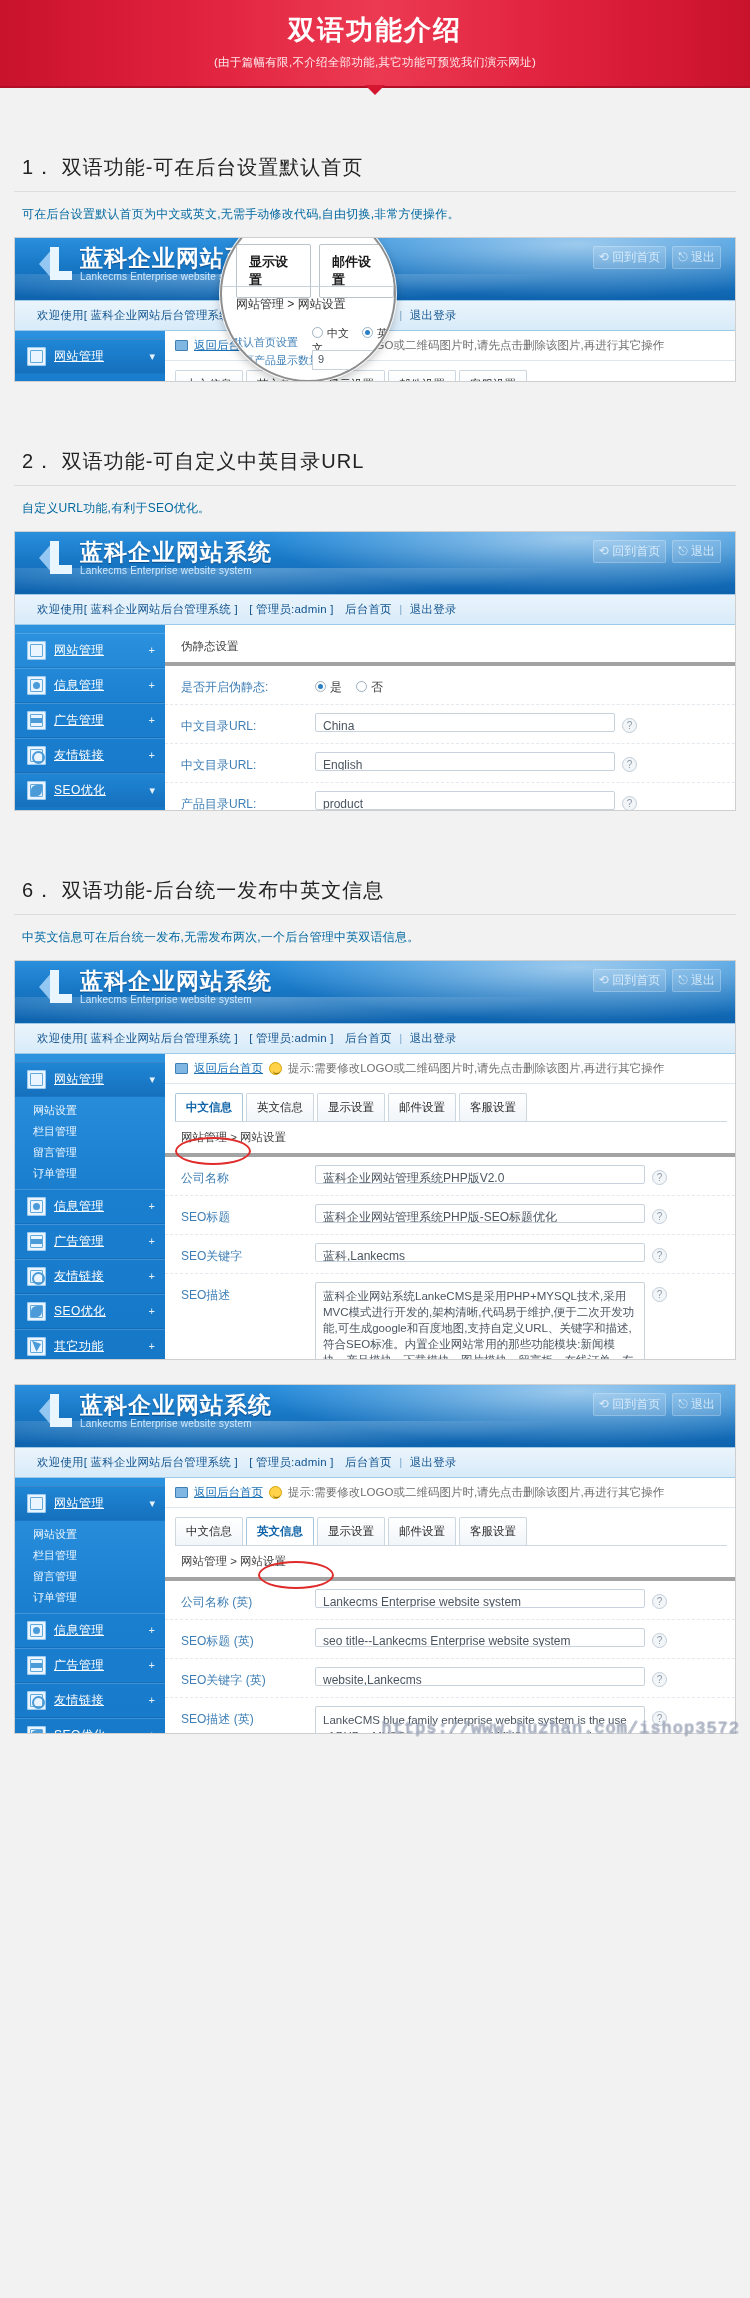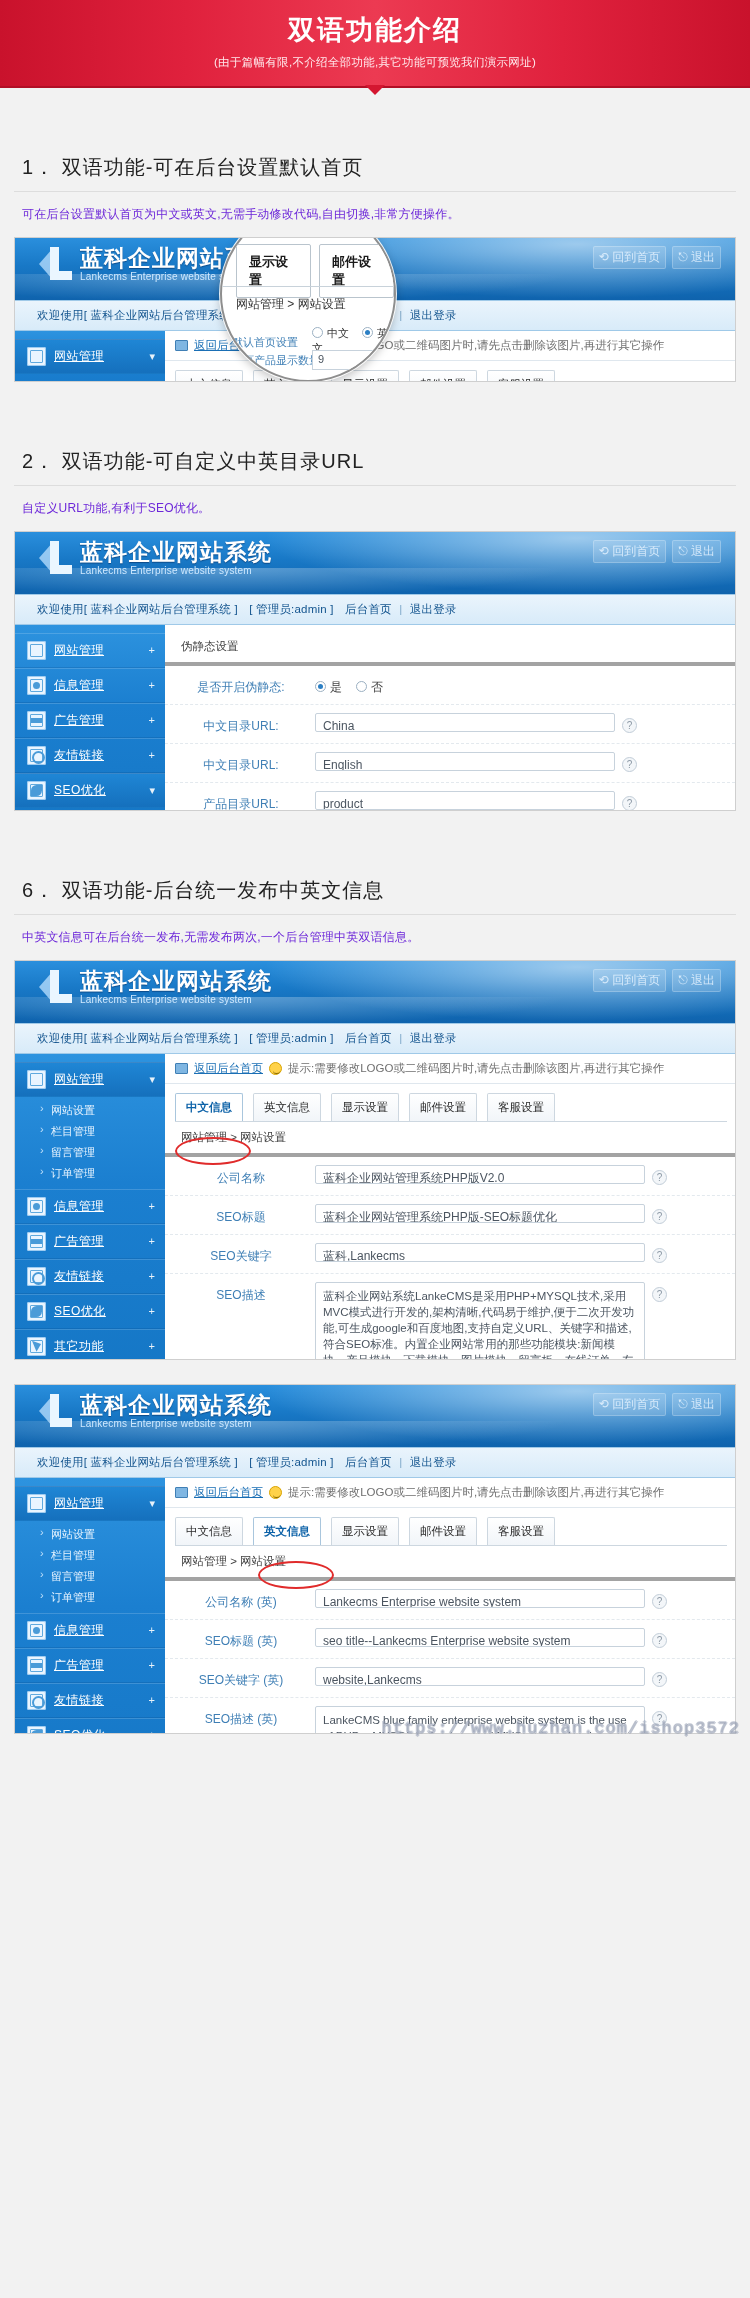--- a/index.html
+++ b/index.html
@@ -44,7 +44,7 @@
     margin-top: 40px;
   }
   .sec-desc {
-    font-size: 12px; color: #6d28d9; padding: 14px 0 14px 8px;
+    font-size: 12px; color: #0369a1; padding: 14px 0 14px 8px;
     letter-spacing: .2px;
   }
 

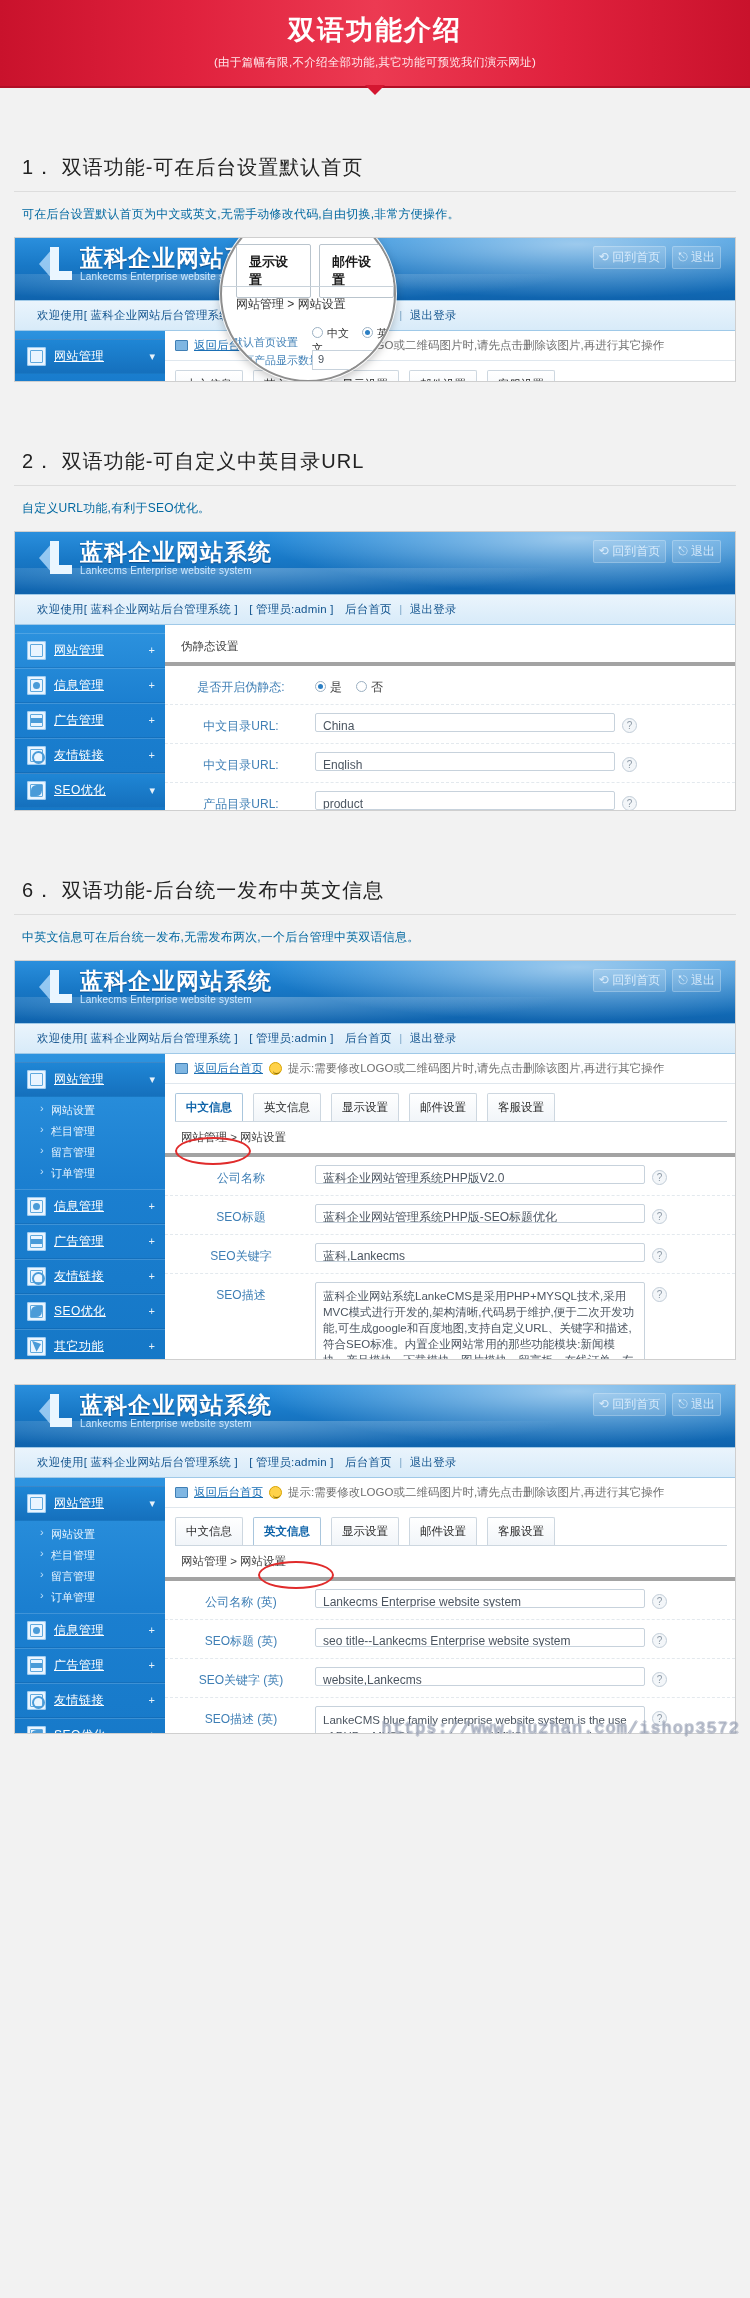--- a/index.html
+++ b/index.html
@@ -192,7 +192,7 @@
     padding: 8px 6px 8px 0;
   }
   .flabel {
-    width: 150px; flex: 0 0 150px; text-align: center; padding: 5px 14px 0 16px;
+    width: 150px; flex: 0 0 150px; text-align: left; padding: 5px 14px 0 16px;
     font-size: 12px; color: #3f7fb5;
   }
   .fval { flex: 1; min-width: 0; display: flex; align-items: flex-start; gap: 7px; }

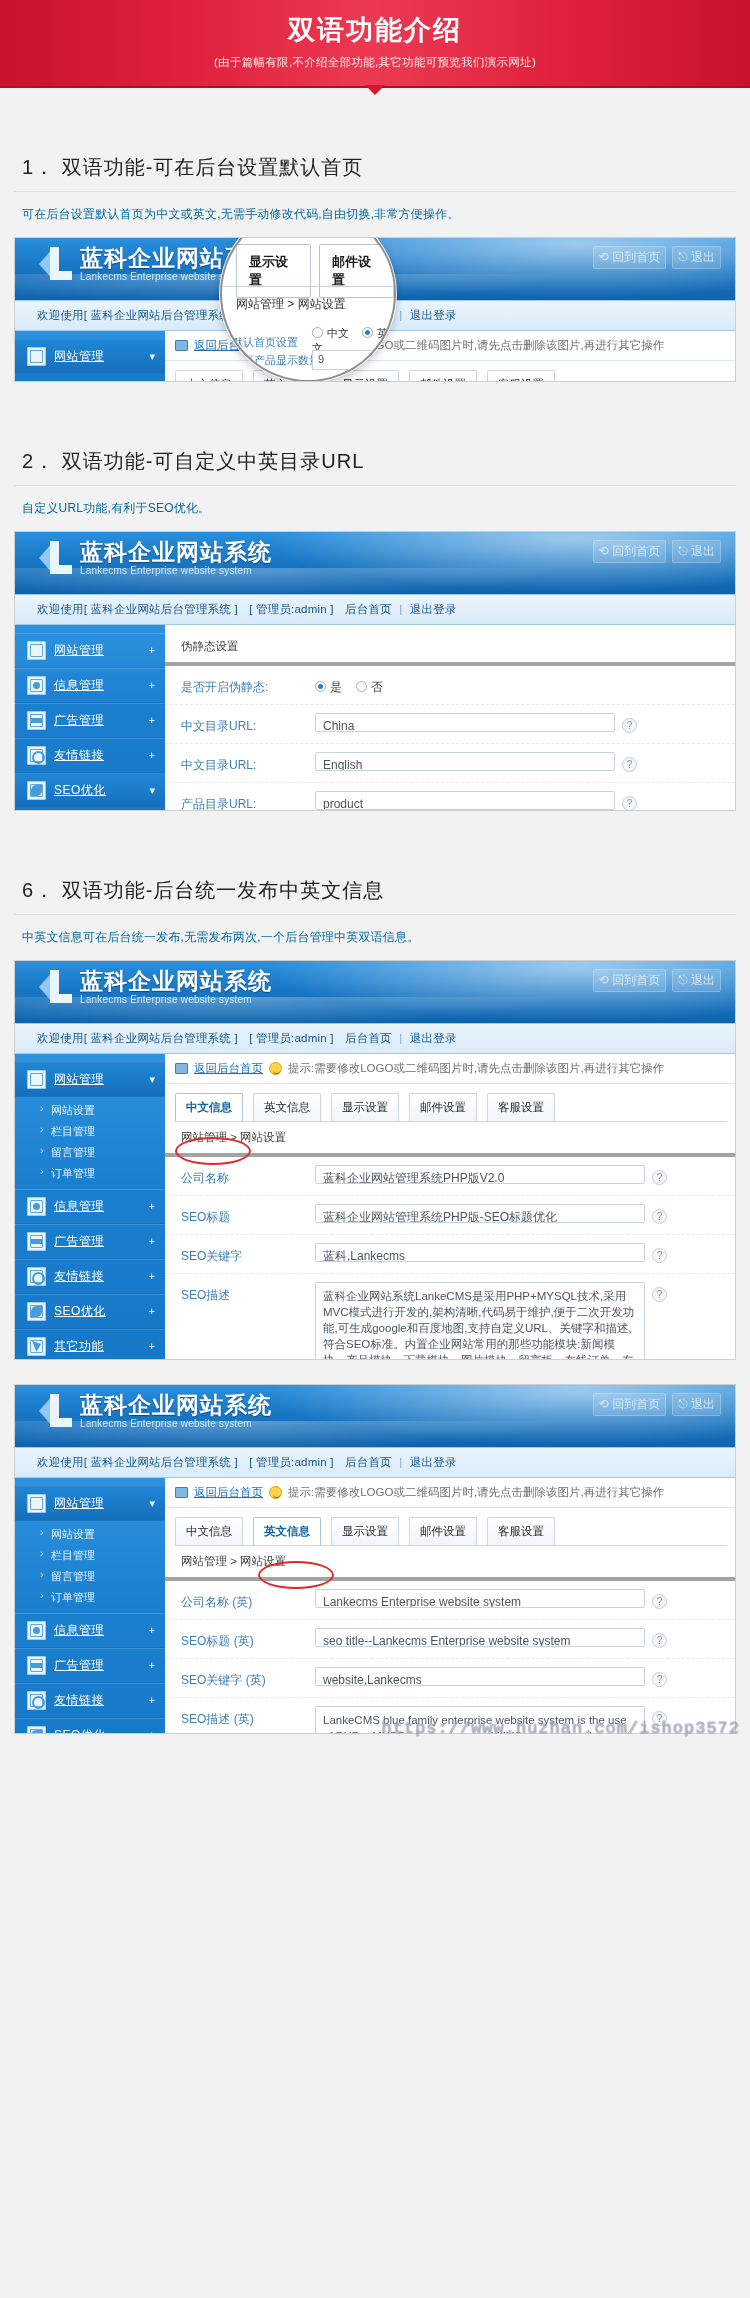--- a/index.html
+++ b/index.html
@@ -144,7 +144,7 @@
   .side-sub { padding: 3px 0 5px 0; }
   .side-sub a {
     display: block; font-size: 11px; color: #e8f4ff; text-decoration: none;
-    padding: 3px 0 3px 36px; position: relative;
+    padding: 3px 0 3px 18px; position: relative;
   }
   .side-sub a::before{
     content: "›"; position: absolute; left: 25px; top: 2px; color: #bfe0fa; font-size: 11px;

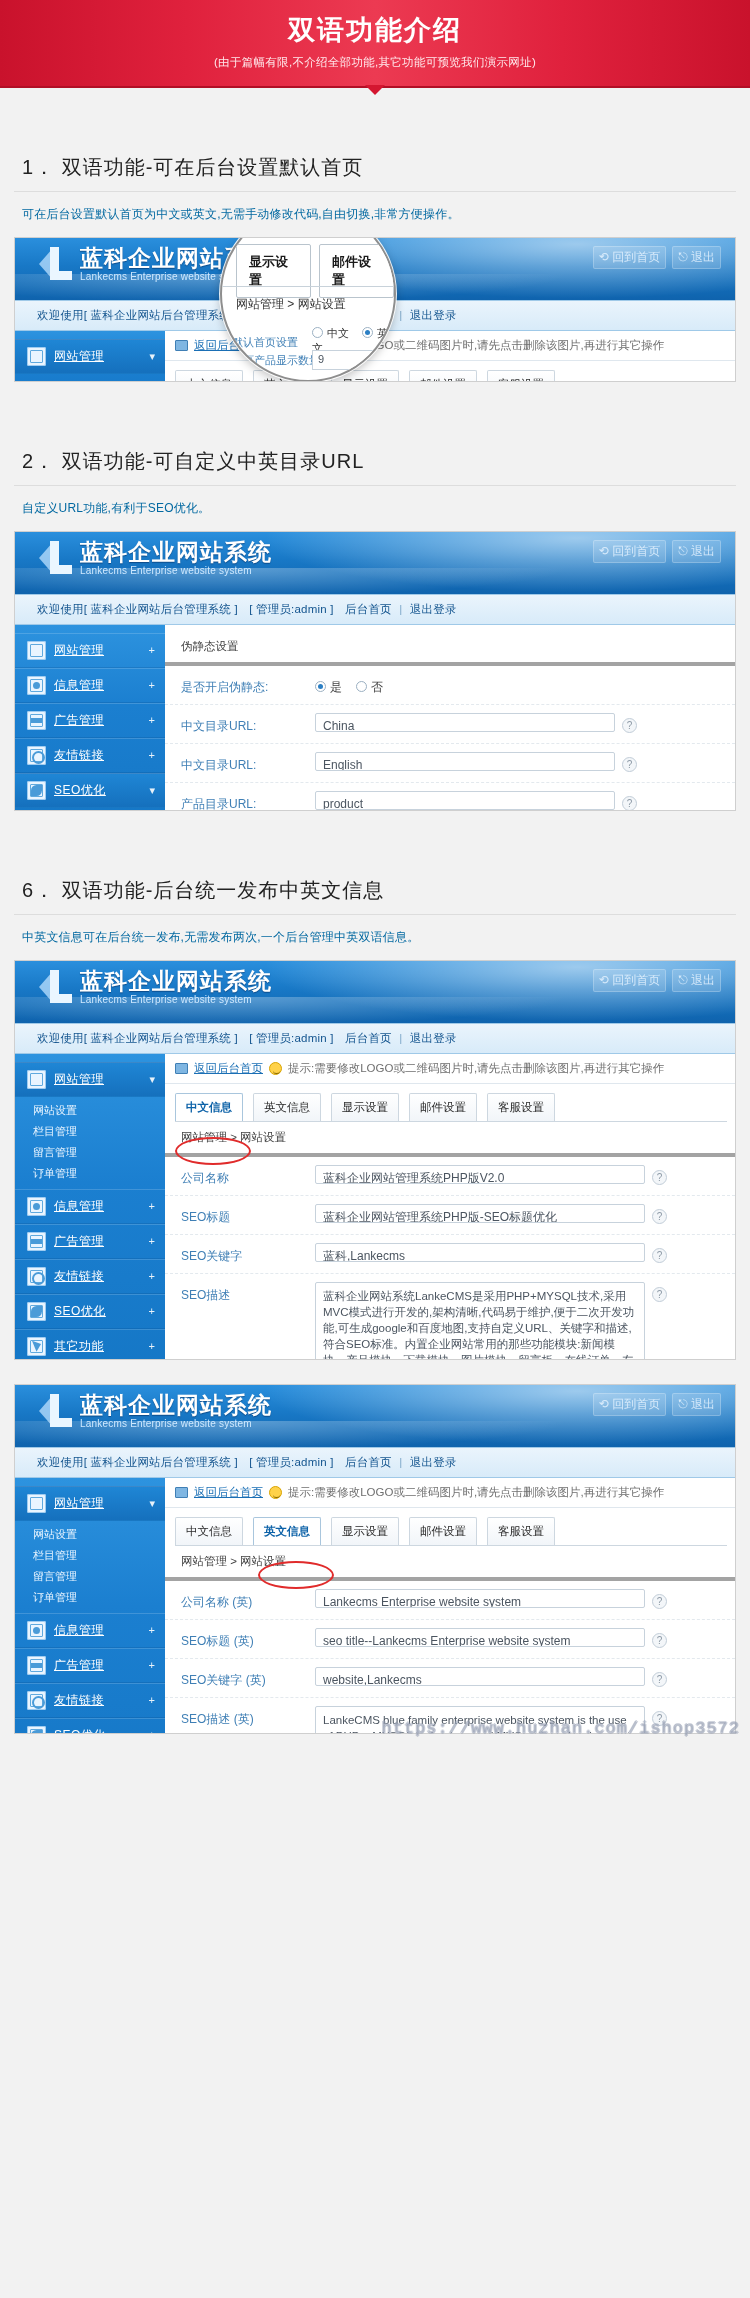--- a/index.html
+++ b/index.html
@@ -169,7 +169,7 @@
   .ico-smile::after{content:"";position:absolute;left:3px;top:7px;width:7px;height:3px;border-bottom:1.5px solid #8a6a00;border-radius:0 0 6px 6px;}
   .tip-txt { color:#6f6f6f; }
 
-  .tabs { display: flex; gap: 10px; padding: 9px 8px 0 10px; }
+  .tabs { display: flex; gap: 3px; padding: 9px 8px 0 10px; }
   .tab {
     font-size: 11.5px; color: #2a2a2a;
     border: 1px solid #cdd7e0; border-bottom: none;

